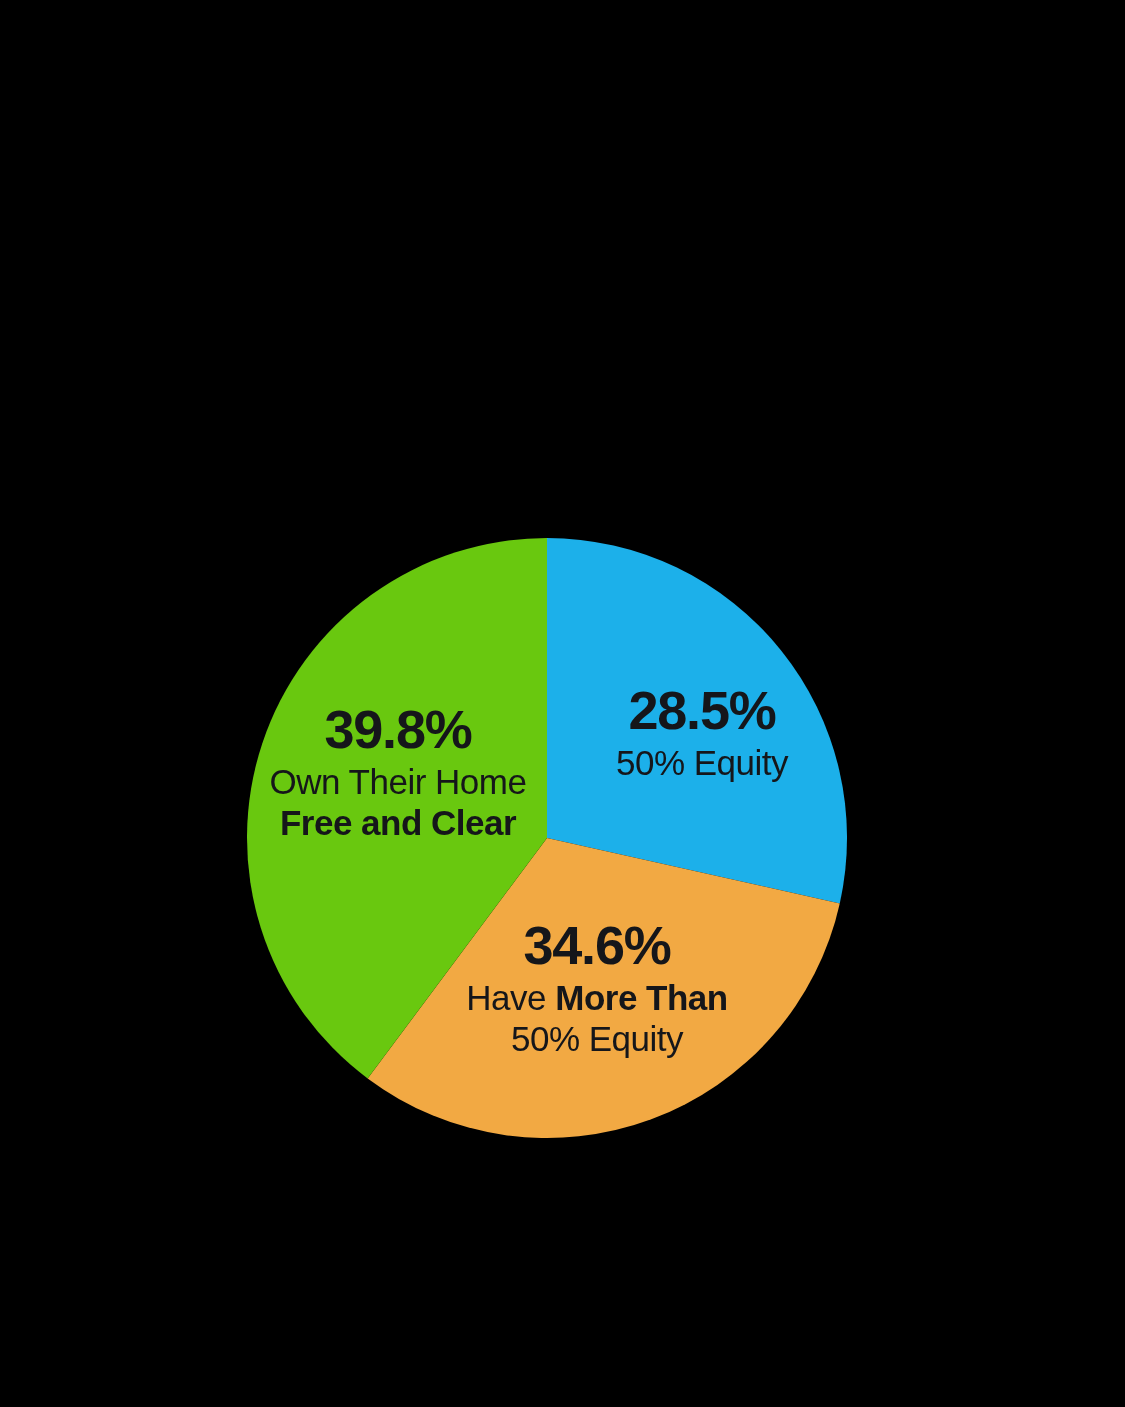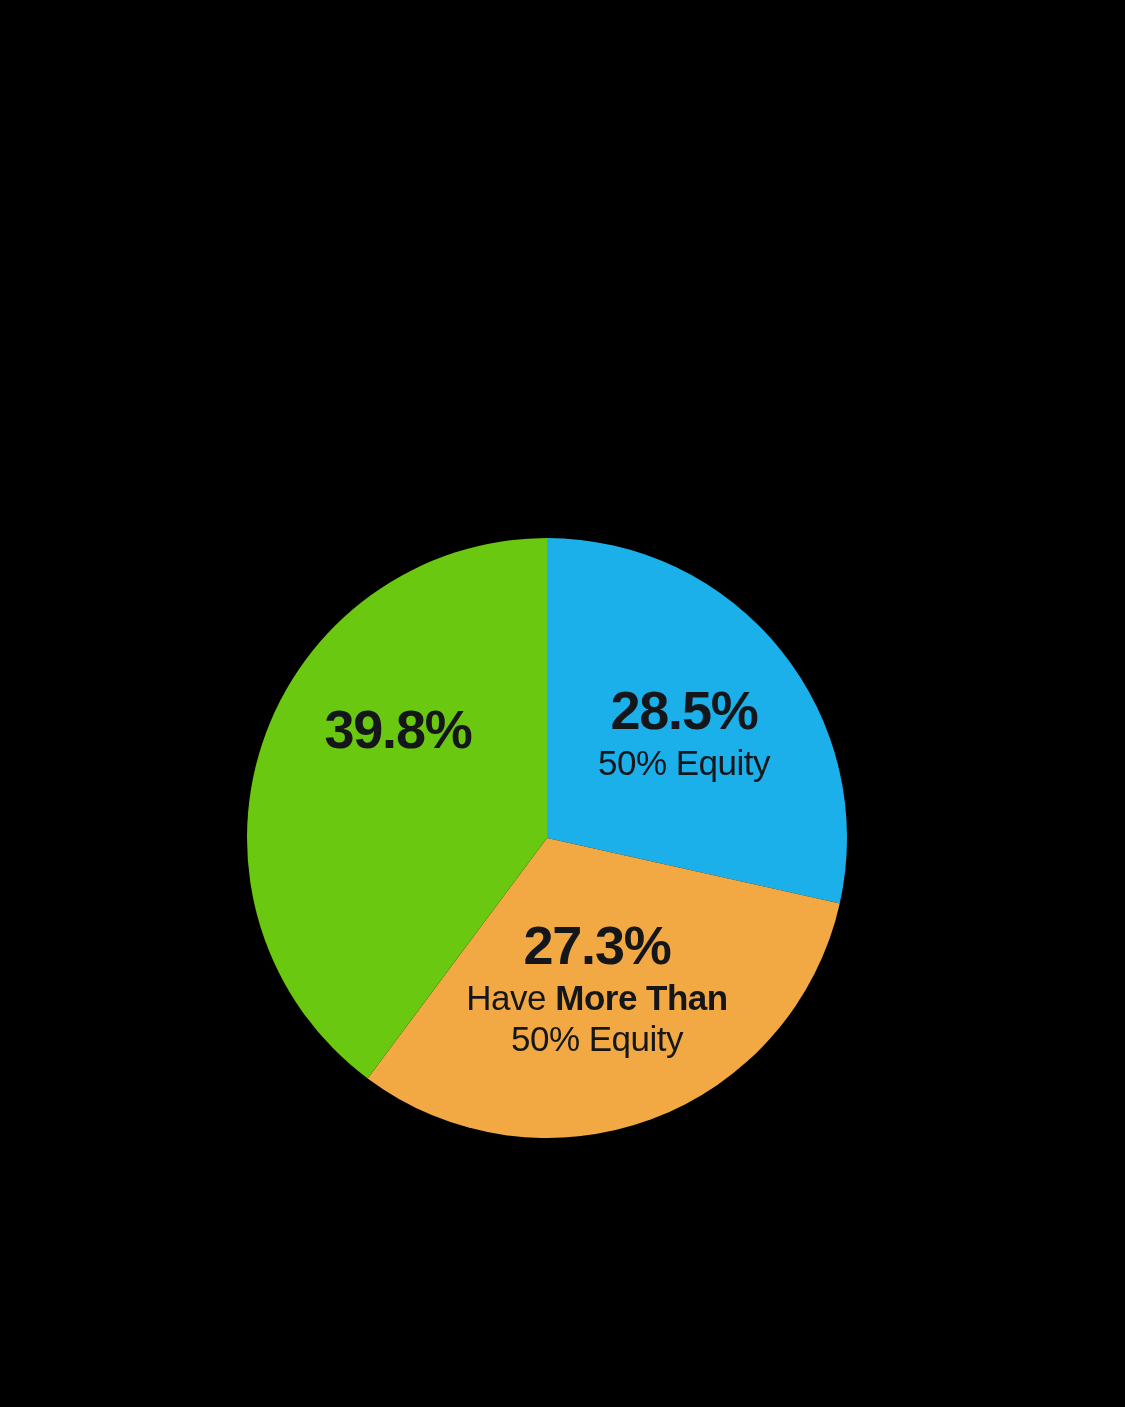--- a/index.html
+++ b/index.html
@@ -64,7 +64,7 @@
 
   
   #label-blue {
-    left: 544px;
+    left: 562px;
     top: 683px;
     width: 280px;
   }

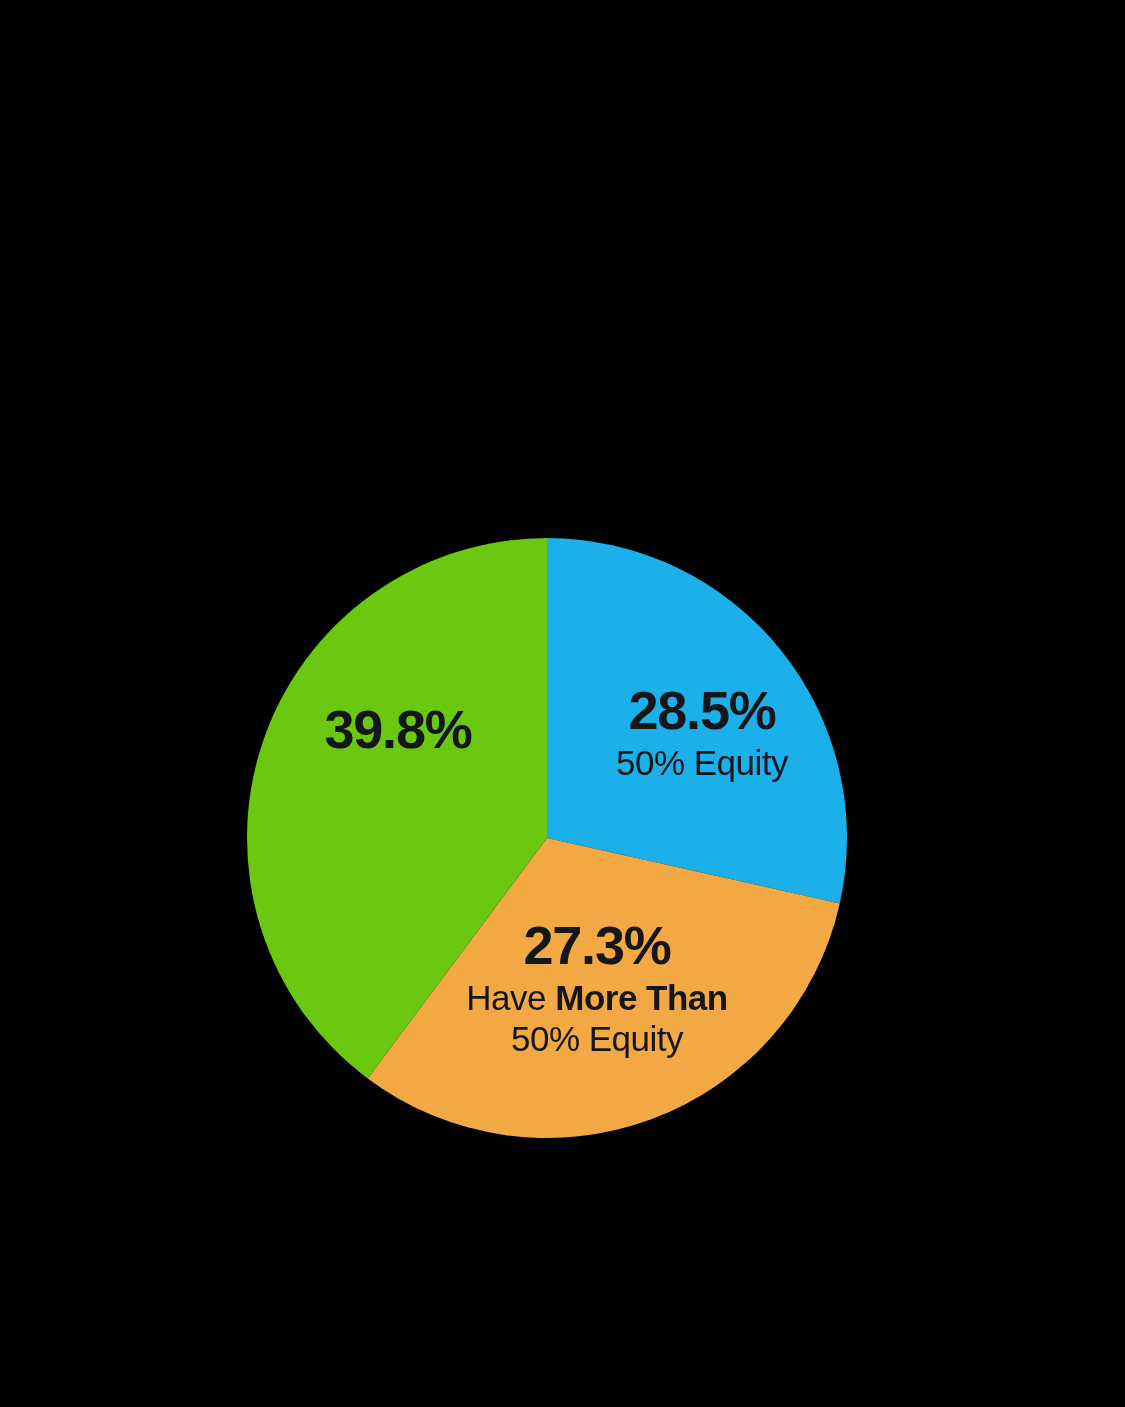--- a/index.html
+++ b/index.html
@@ -105,6 +105,7 @@
 
   <div class="slice-label" id="label-green">
     <span class="label-pct">39.8%</span>
+    <span class="label-mid"><span>Own Their Home</span><span class="em"></span></span>
   </div>
 
 </div>

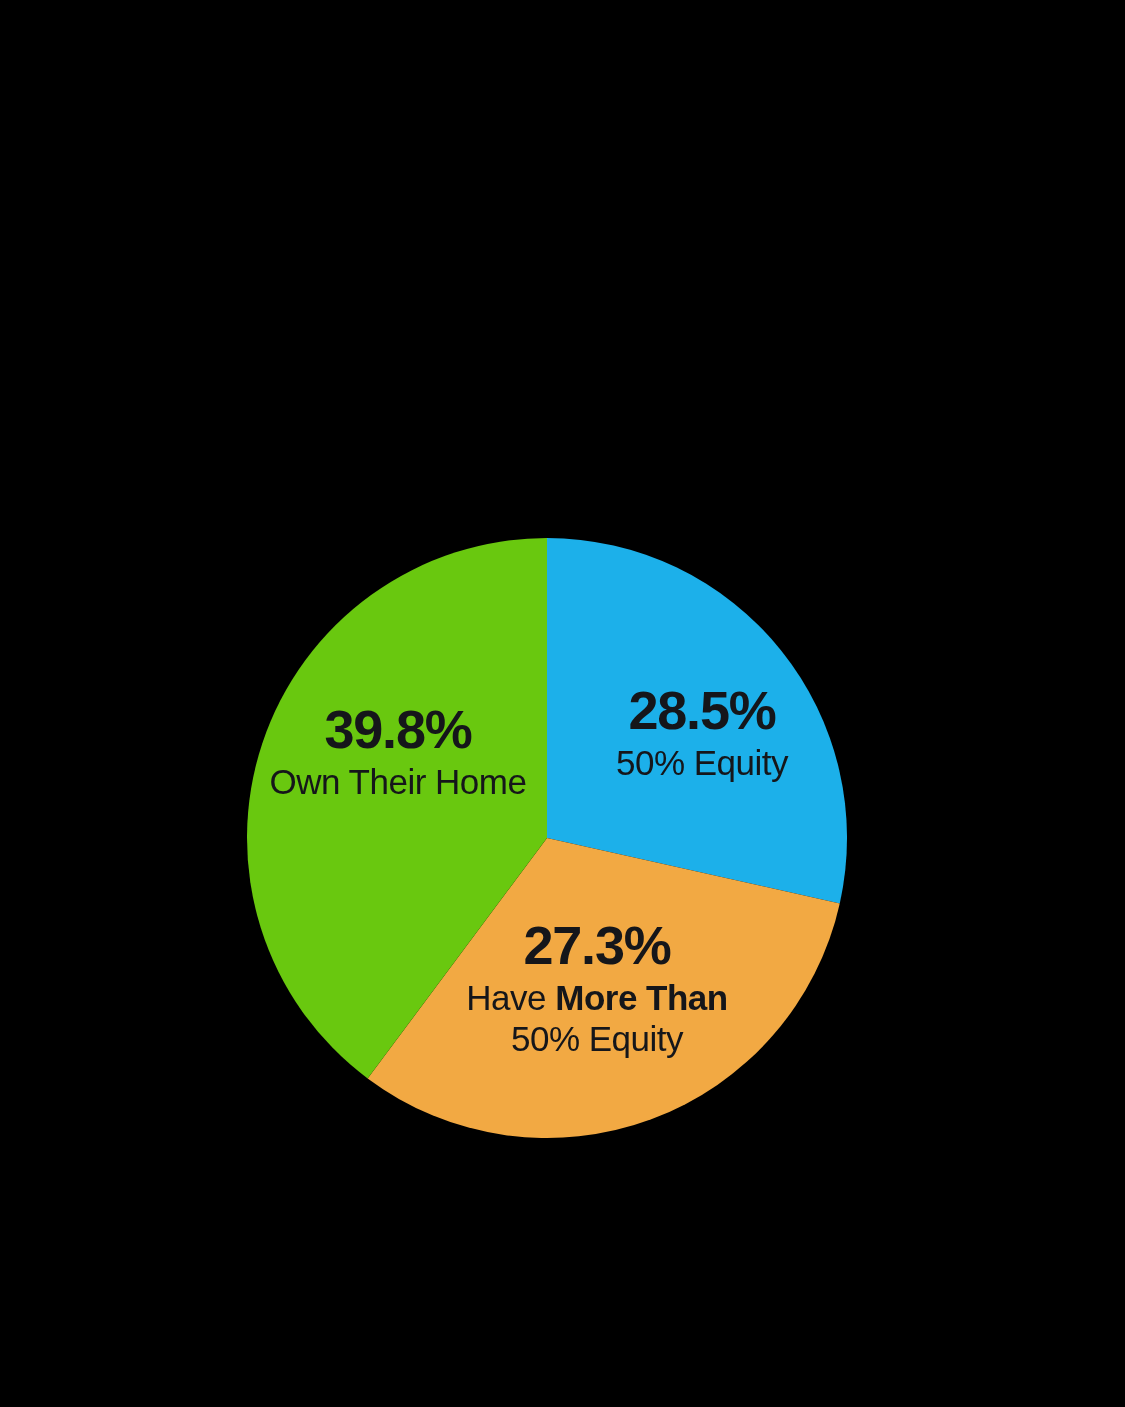--- a/index.html
+++ b/index.html
@@ -106,6 +106,7 @@
   <div class="slice-label" id="label-green">
     <span class="label-pct">39.8%</span>
     <span class="label-mid"><span>Own Their Home</span><span class="em"></span></span>
+    <span class="label-sub" style="font-weight:800;">Free and Clear</span>
   </div>
 
 </div>

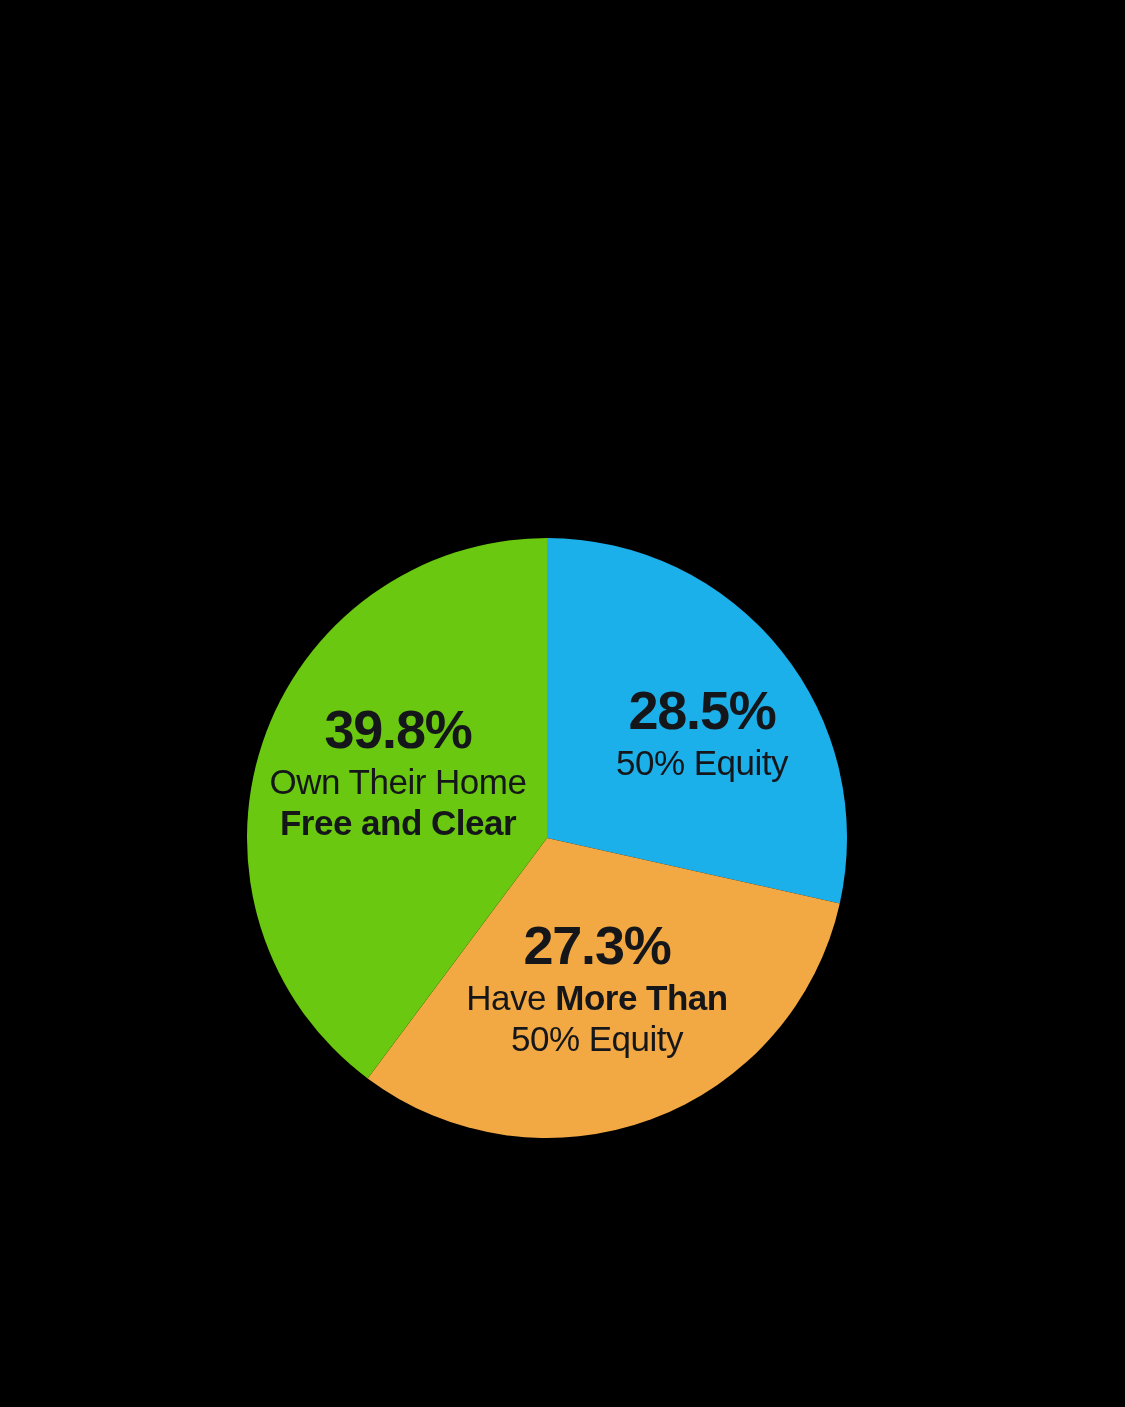--- a/index.html
+++ b/index.html
@@ -98,7 +98,7 @@
   </div>
 
   <div class="slice-label" id="label-orange">
-    <span class="label-pct">27.3%</span>
+    <span class="label-pct">34.6%</span>
     <span class="label-mid"><span>Have </span><span class="em">More Than</span></span>
     <span class="label-sub">50% Equity</span>
   </div>

